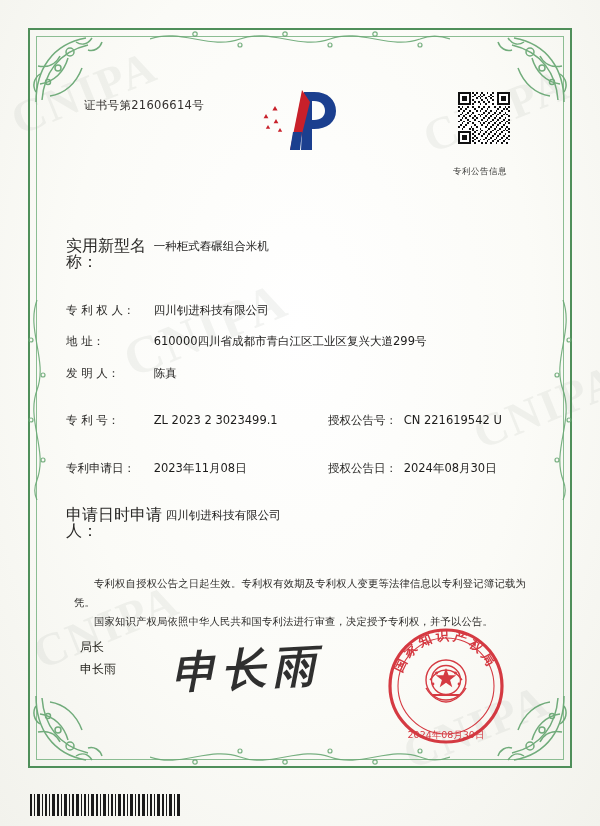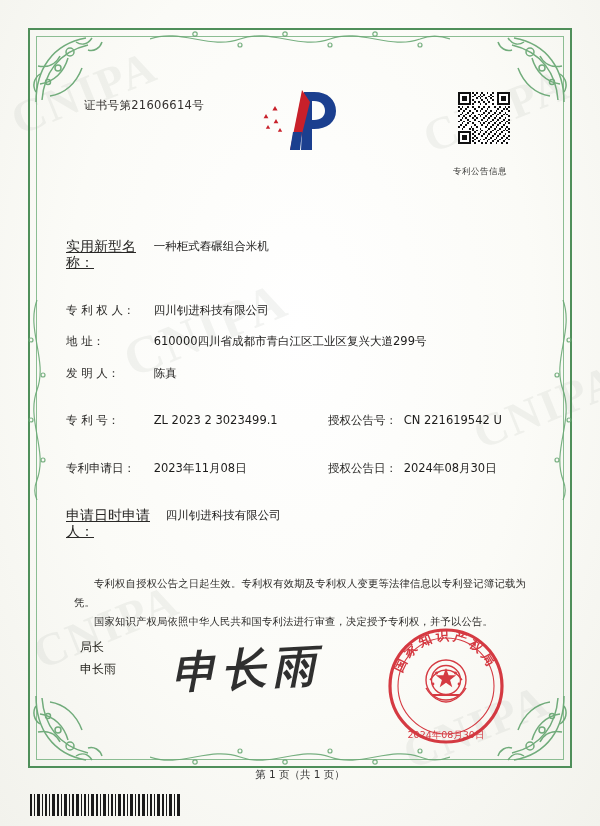--- a/index.html
+++ b/index.html
@@ -167,9 +167,8 @@
     color: #2a2927;
   }
   .f-label.small {
-    font-size: 14px;
+    font-size: 16px;
     letter-spacing: 0;
-    text-decoration: underline;
   }
   .f-value {
     display: inline-block;

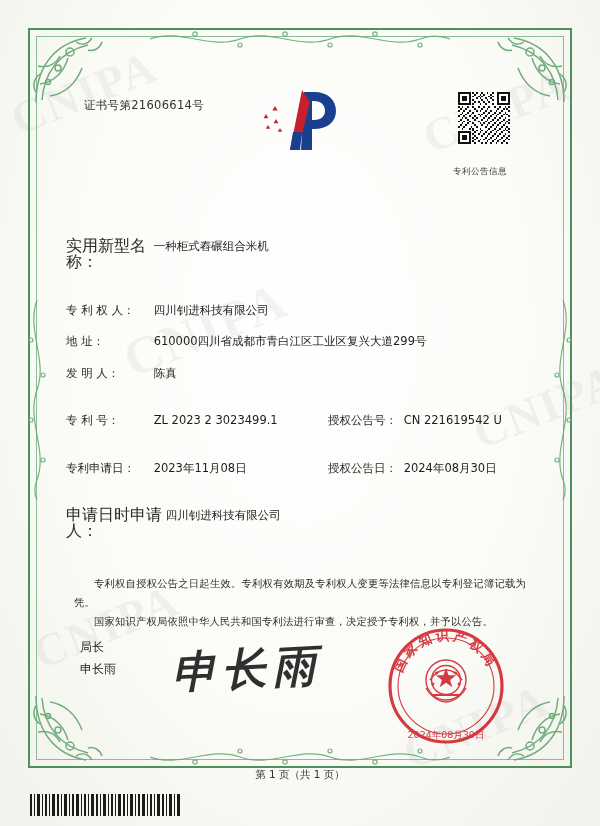--- a/index.html
+++ b/index.html
@@ -715,7 +715,6 @@
     </g>
   </svg>
 
-  <div class="page-foot">第 1 页（共 1 页）</div>
 
   <svg class="barcode" viewBox="0 0 150 22" preserveAspectRatio="none">
     <g fill="#1a1a1a">

